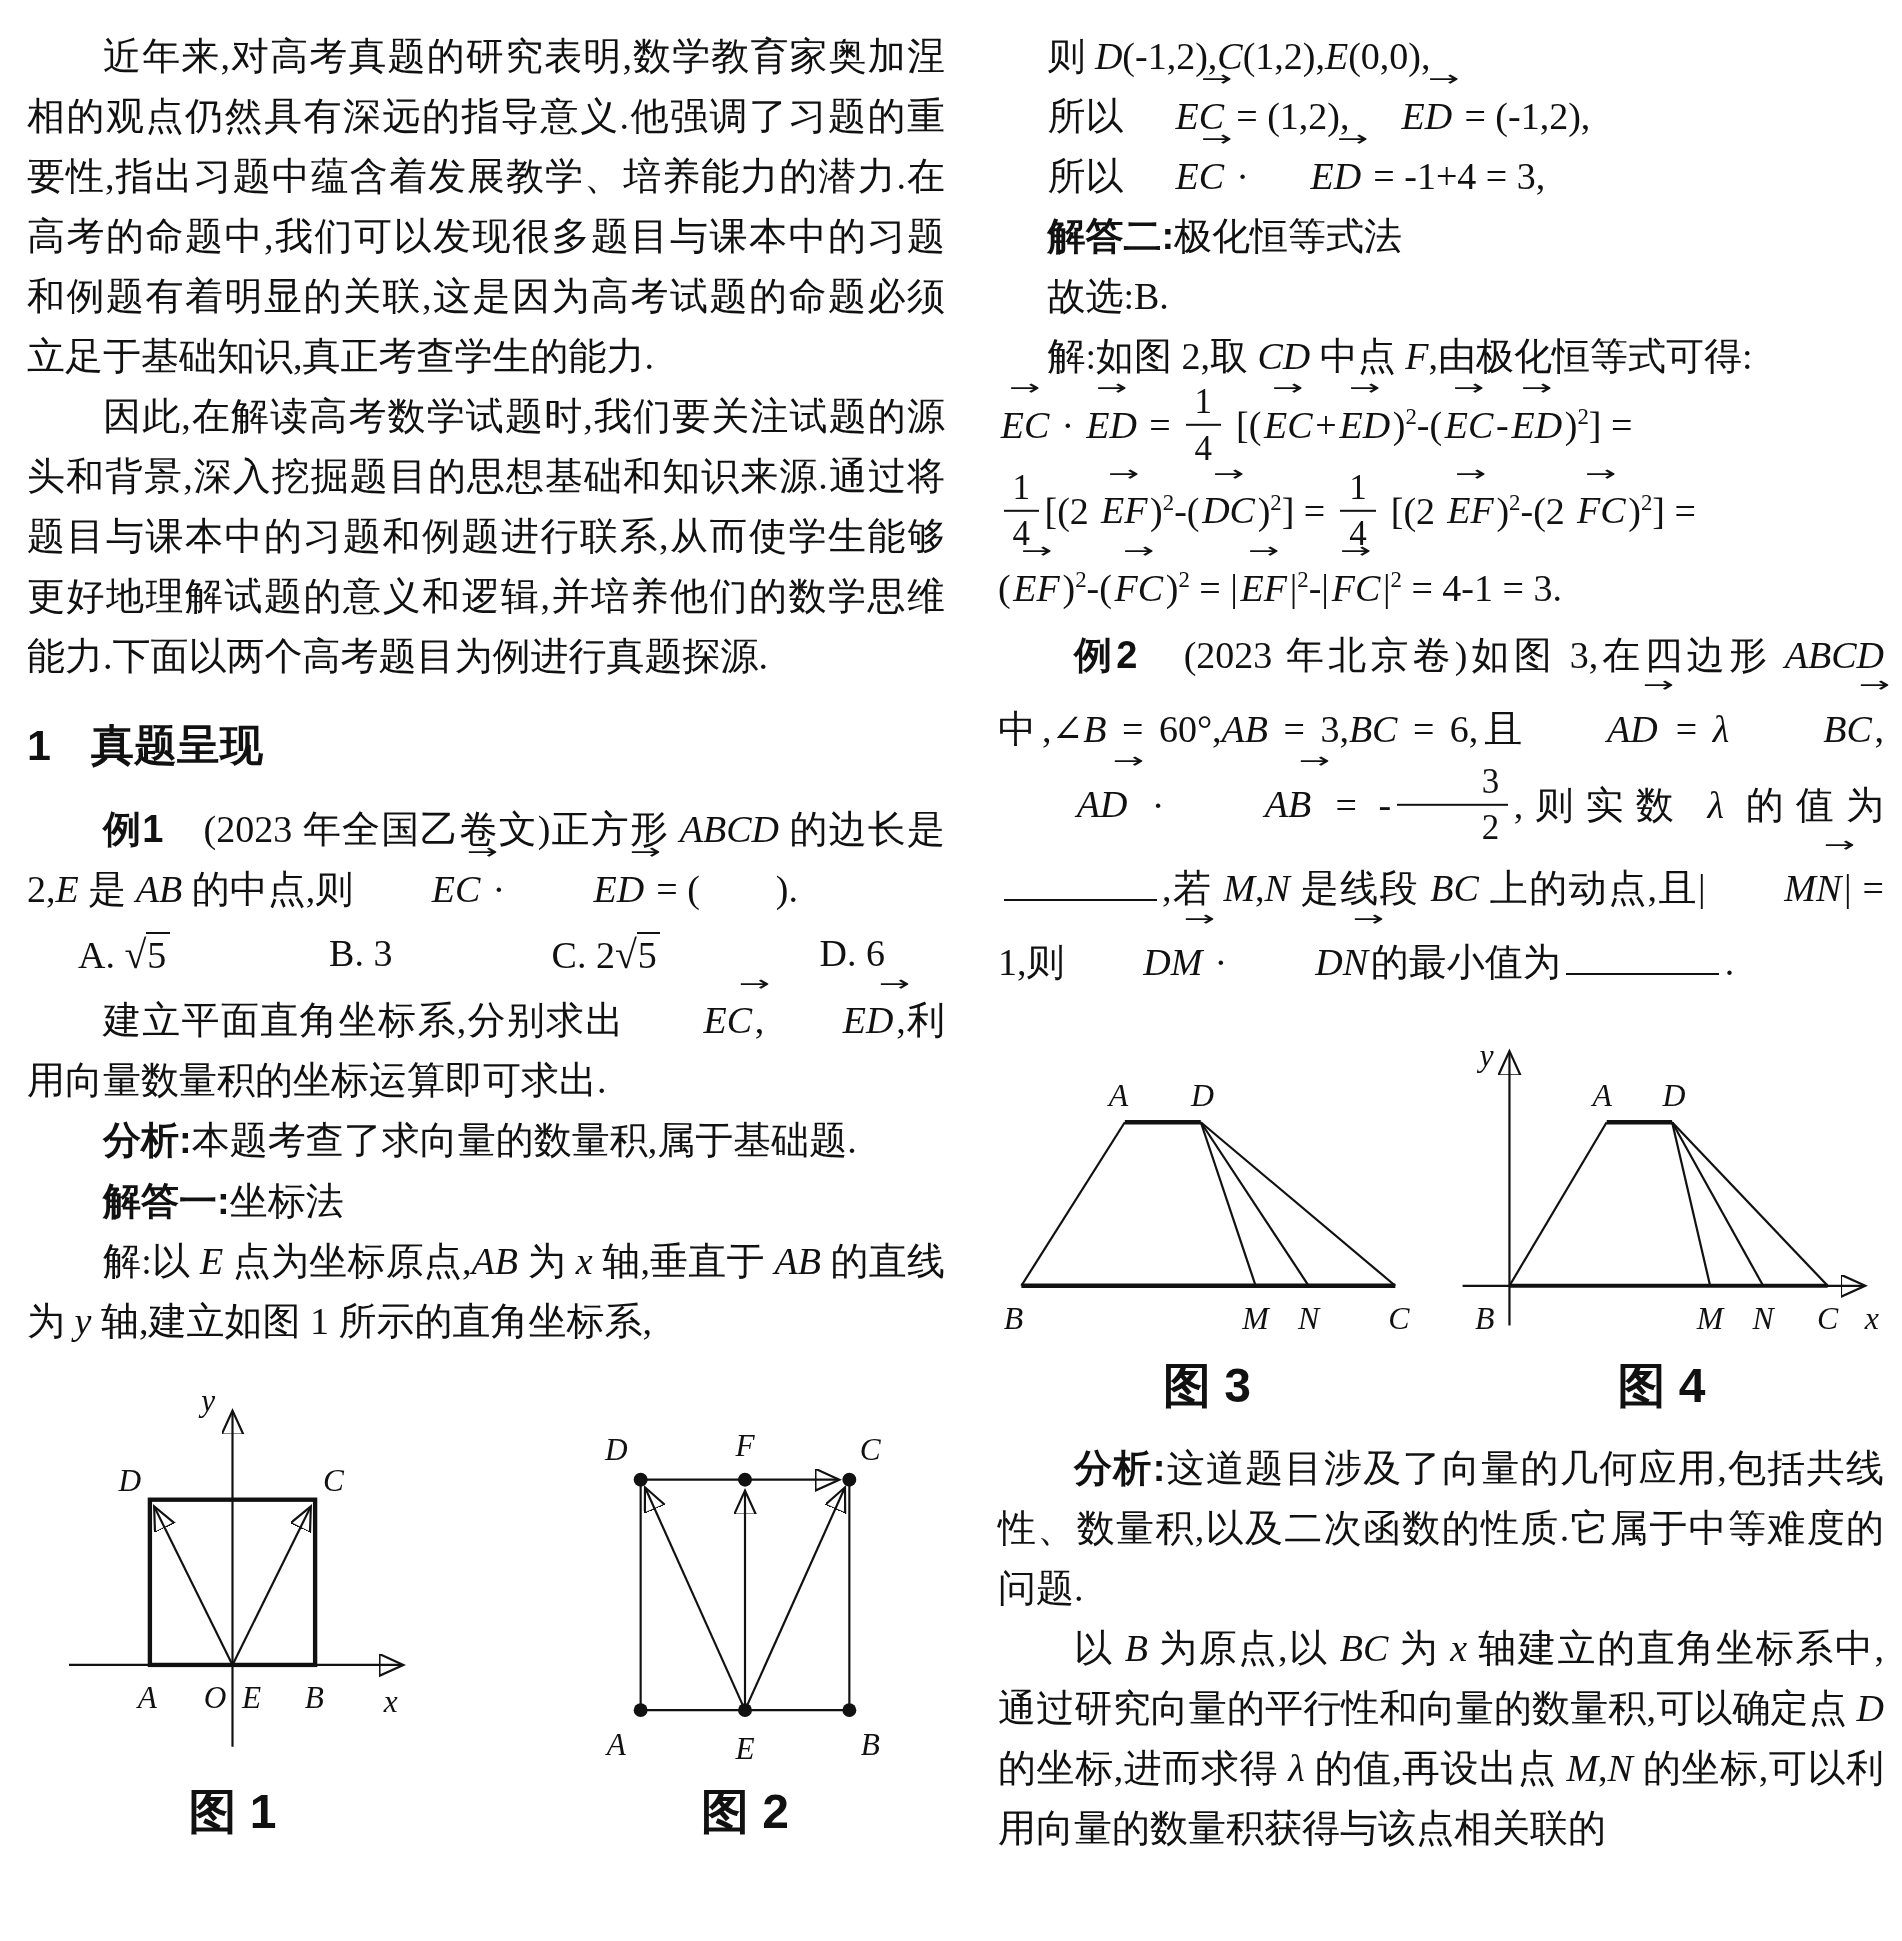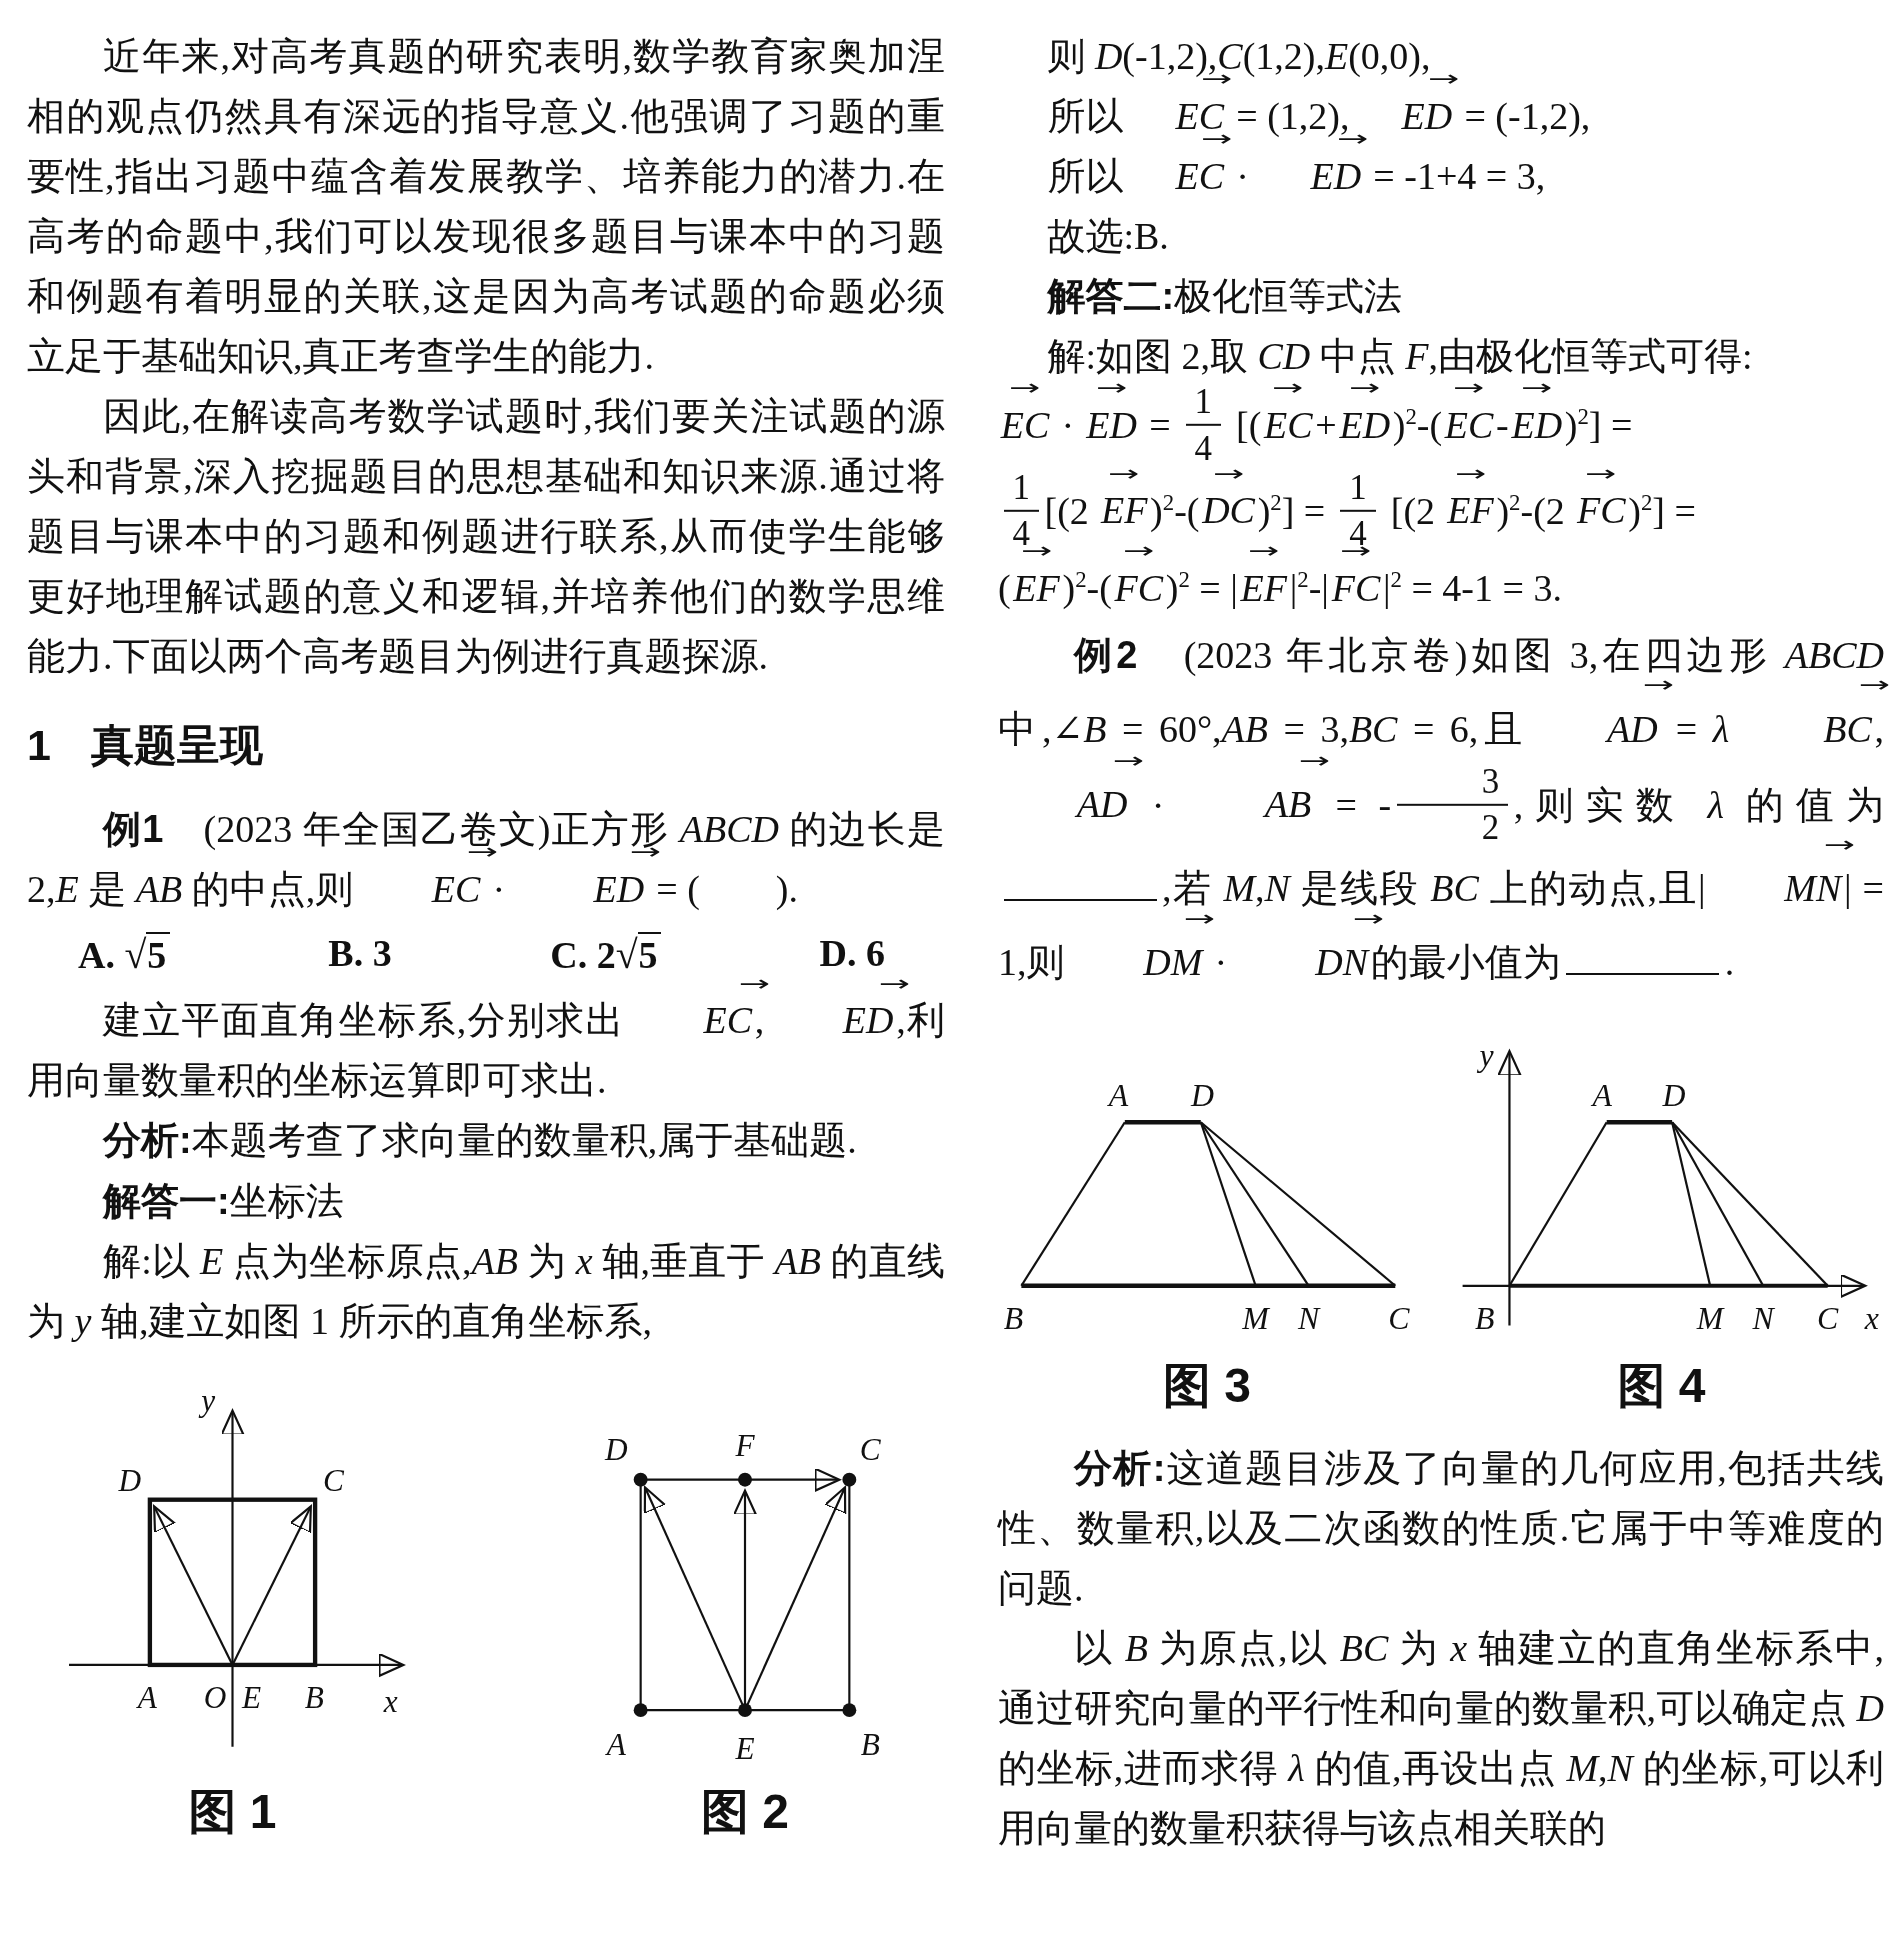--- a/index.html
+++ b/index.html
@@ -146,8 +146,8 @@
     <p class="body sol-line"><span class="t">则 </span><span class="it">D</span><span class="t">(-1,2),</span><span class="it">C</span><span class="t">(1,2),</span><span class="it">E</span><span class="t">(0,0),</span></p>
     <p class="body sol-line"><span class="t">所以</span><span class="vec">EC</span><span class="t"> = (1,2),</span><span class="vec">ED</span><span class="t"> = (-1,2),</span></p>
     <p class="body sol-line"><span class="t">所以</span><span class="vec">EC</span><span class="t"> · </span><span class="vec">ED</span><span class="t"> = -1+4 = 3,</span></p>
+    <p class="body sol-line"><span class="b">解答二:</span><span class="t">极化恒等式法</span></p>
     <p class="body sol-line"><span class="t">故选:B.</span></p>
-    <p class="body sol-line"><span class="b">解答二:</span><span class="t">极化恒等式法</span></p>
     <p class="body sol-line"><span class="t">解:如图 2,取 </span><span class="it">CD</span><span class="t"> 中点 </span><span class="it">F</span><span class="t">,由极化恒等式可得:</span></p>
 
     <p class="body mathline"><span class="vec">EC</span><span class="t"> · </span><span class="vec">ED</span><span class="t"> = </span><span class="frac"><span class="fn">1</span><span class="fd">4</span></span><span class="t"> [(</span><span class="vec">EC</span><span class="t">+</span><span class="vec">ED</span><span class="t">)</span><sup class="sup">2</sup><span class="t">-(</span><span class="vec">EC</span><span class="t">-</span><span class="vec">ED</span><span class="t">)</span><sup class="sup">2</sup><span class="t">] =</span></p>

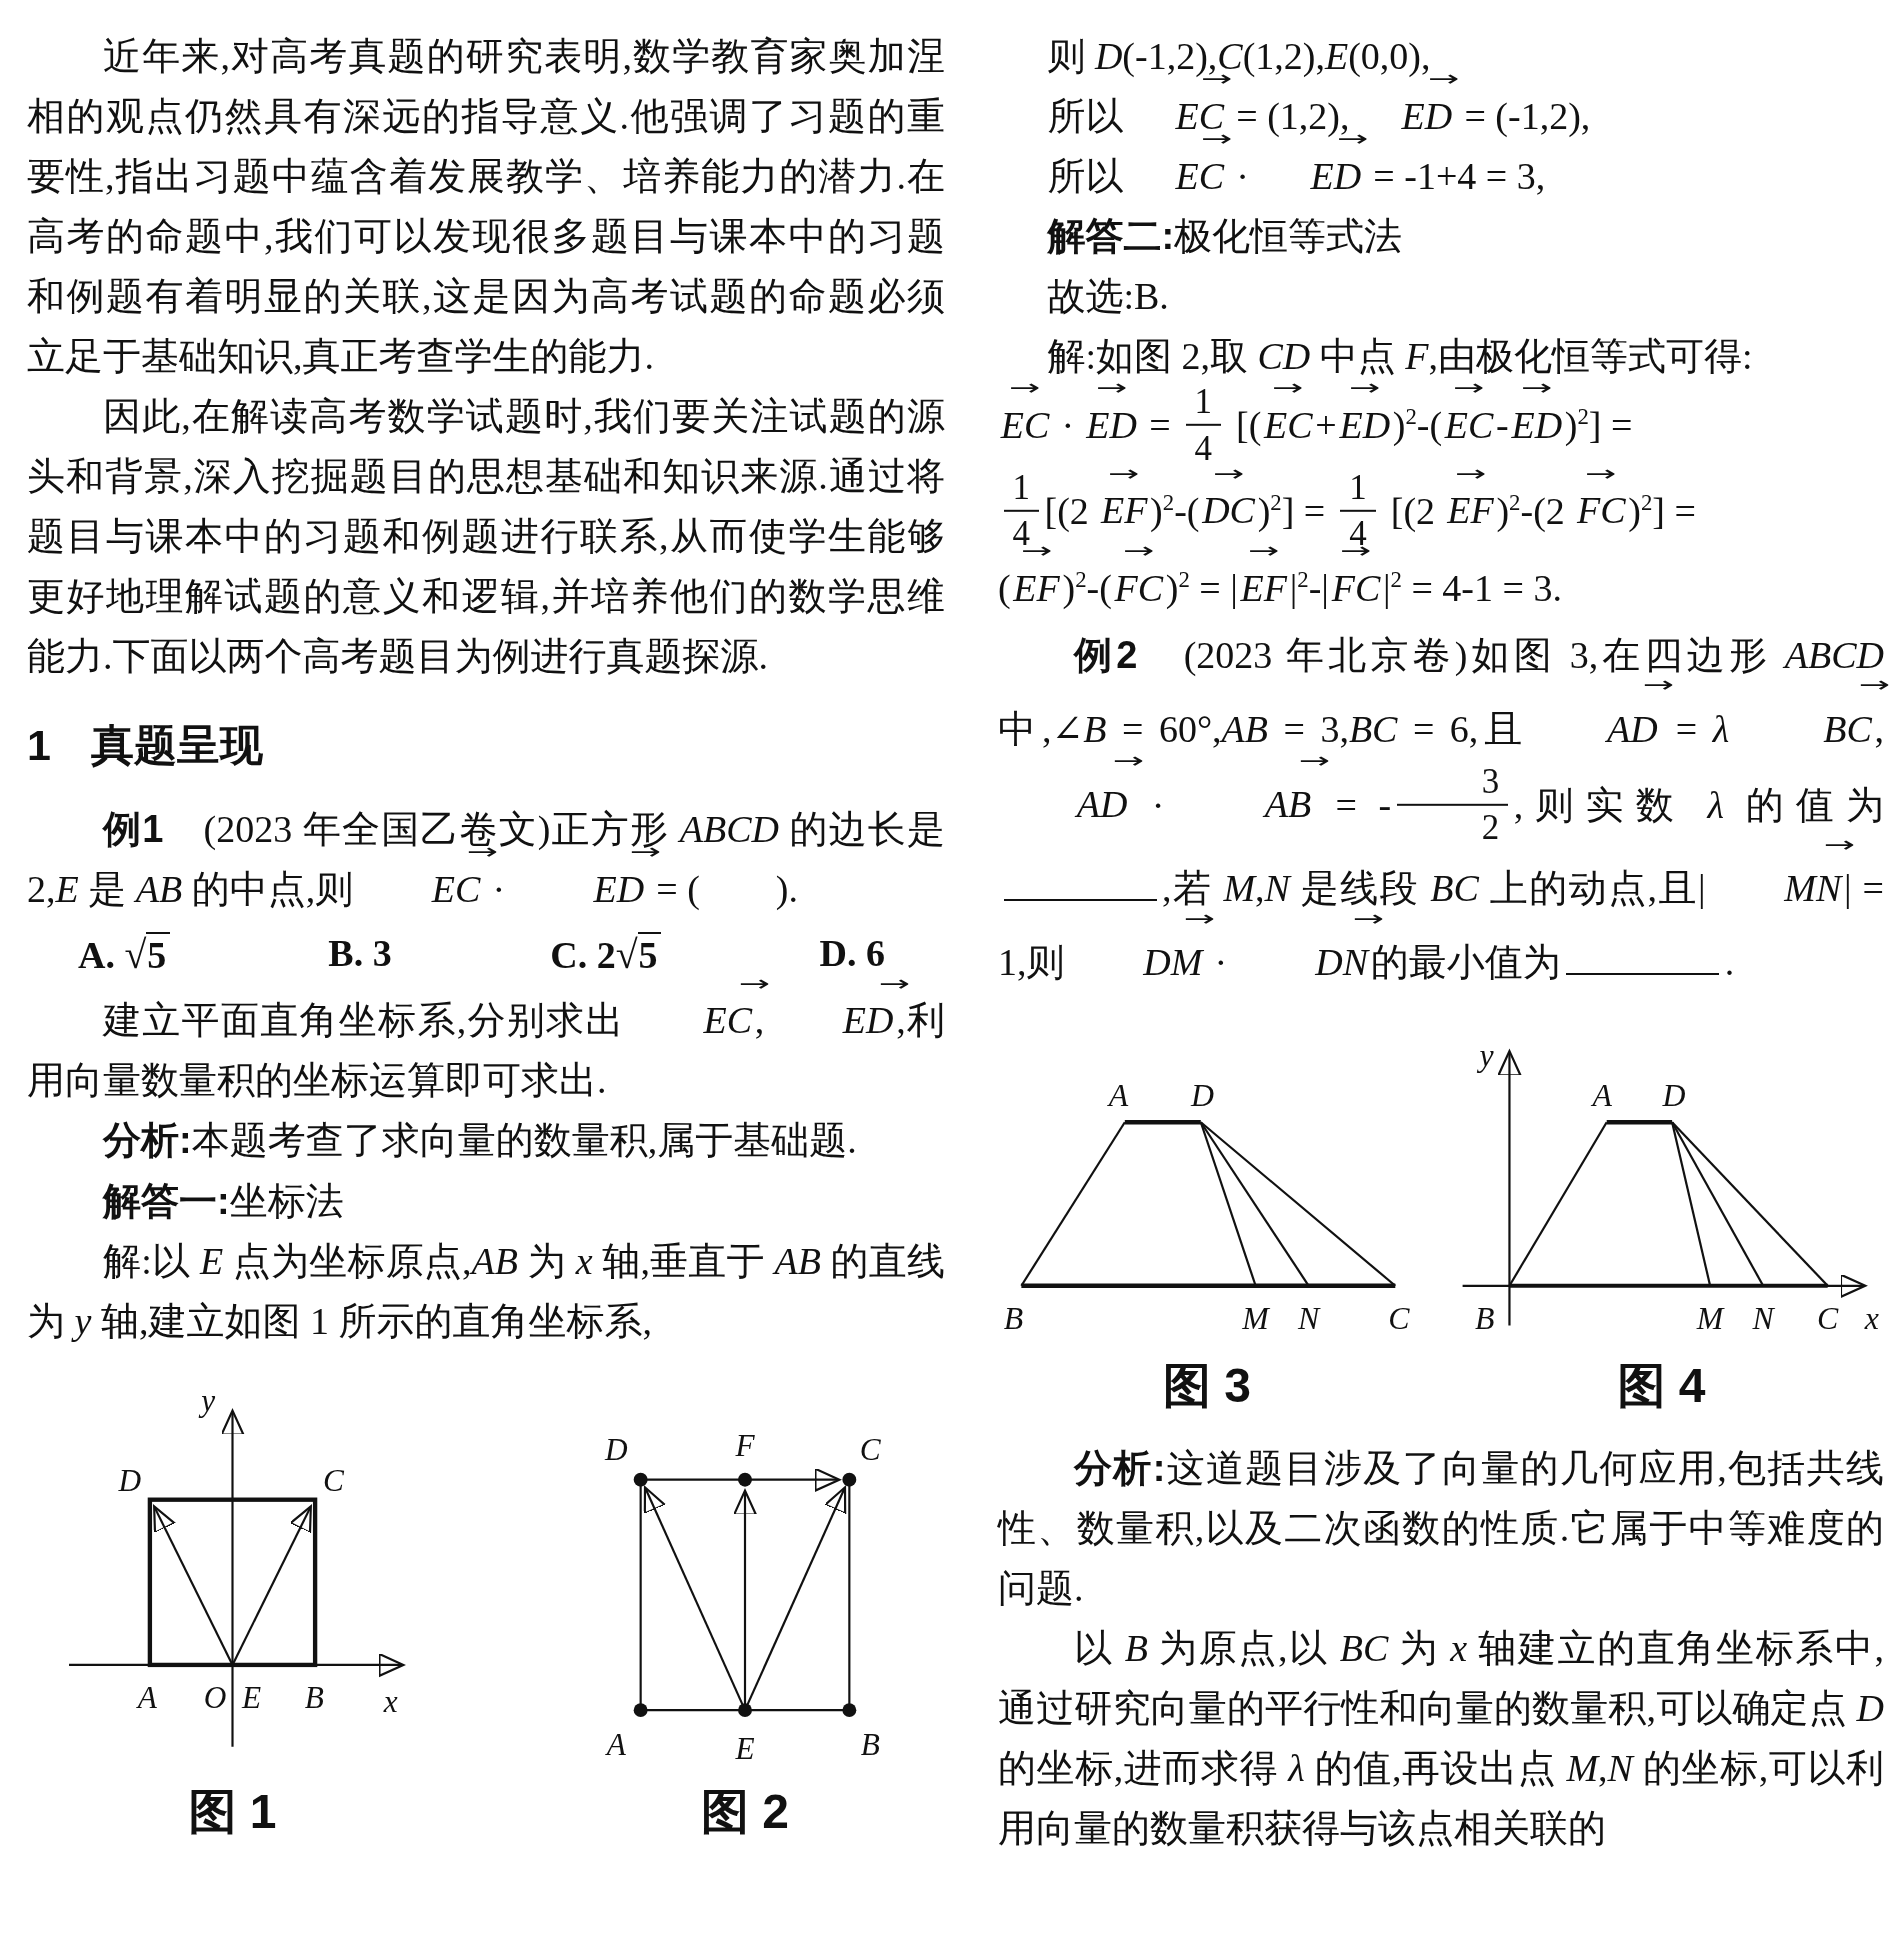--- a/index.html
+++ b/index.html
@@ -39,7 +39,7 @@
     font-family:"Liberation Sans","DejaVu Sans",sans-serif;font-weight:bold;font-size:43px;}
 
   .options{display:flex;justify-content:space-between;line-height:1.7;
-    padding:1.8px 60px 1.8px 51px;font-weight:bold;}
+    padding:1.8px 60px 1.8px 51px;}
 
   .sol-line{margin:0;line-height:1.9;text-indent:1.3em;}
   .mathline{margin:16.4px 0;line-height:1.45;}

